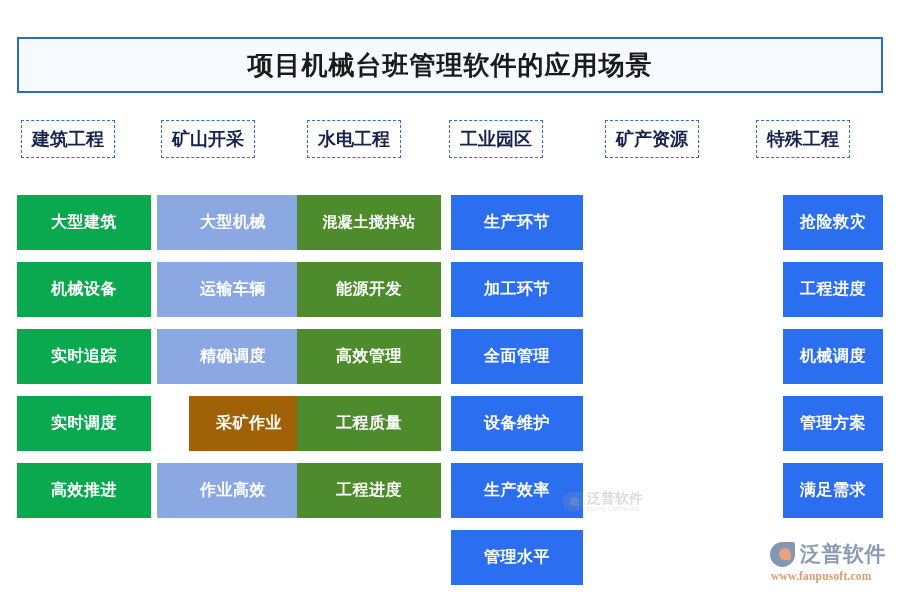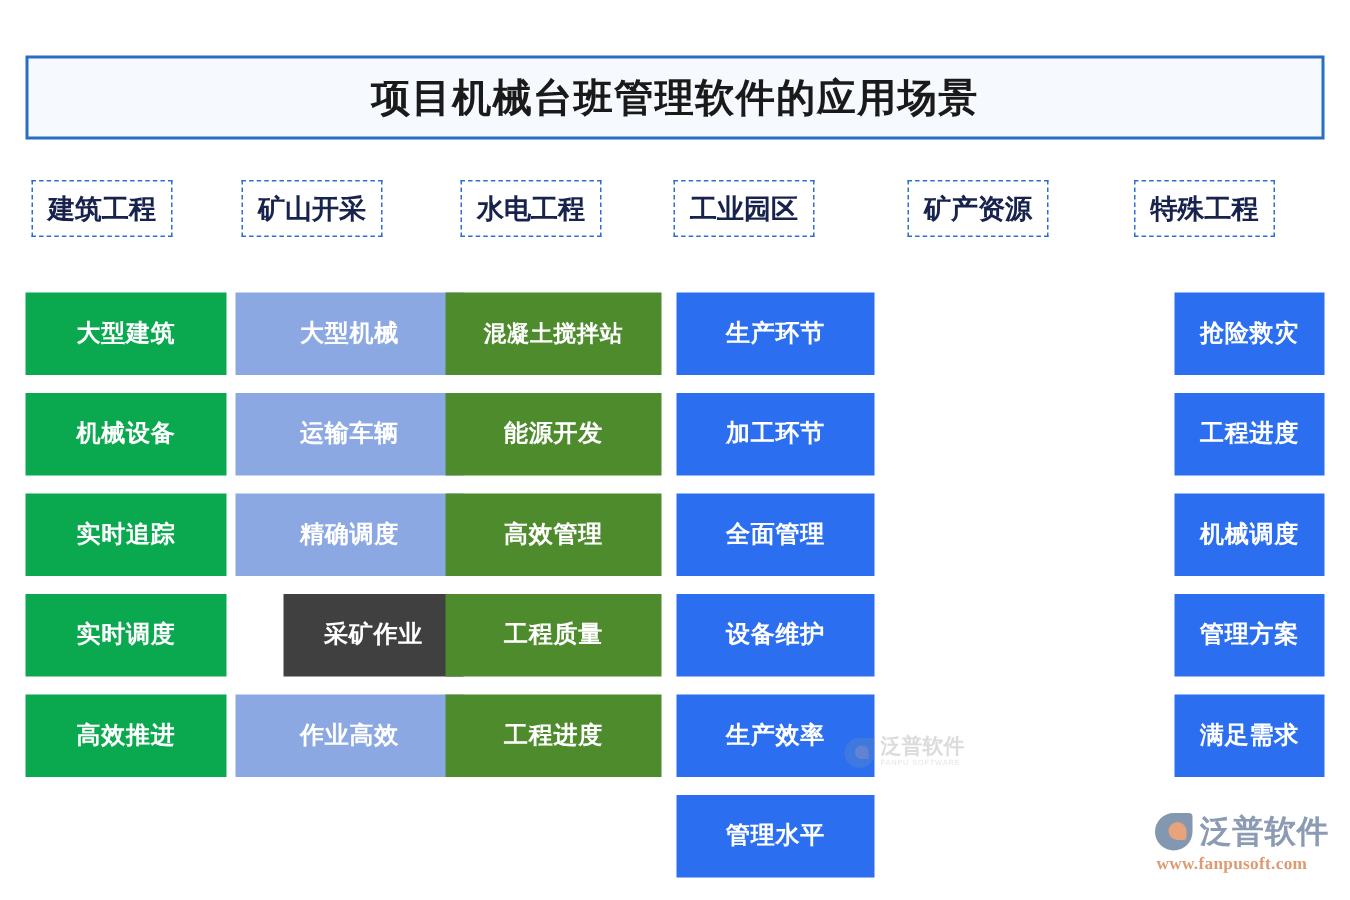--- a/index.html
+++ b/index.html
@@ -248,7 +248,7 @@
         <div class="card" style="background: rgb(139, 168, 227);">
           <span class="card-label">精确调度</span>
         </div>
-        <div class="card" style="background: #404040; margin-left: 32px;">
+        <div class="card" style="background: #a16207; margin-left: 32px;">
           <span class="card-label">采矿作业</span>
         </div>
         <div class="card" style="background: rgb(139, 168, 227);">

